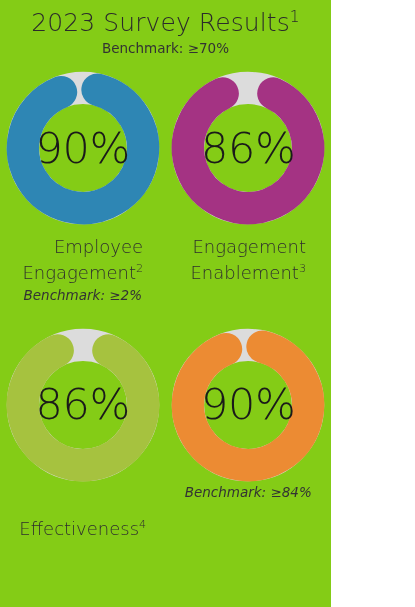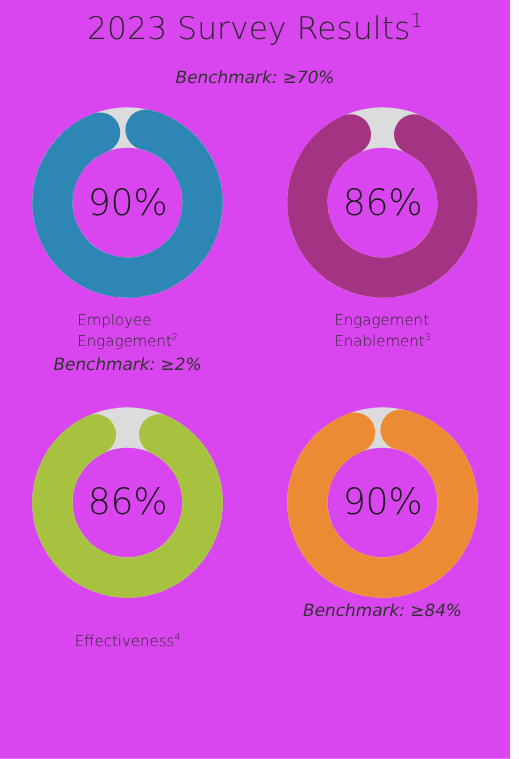--- a/index.html
+++ b/index.html
@@ -15,10 +15,10 @@
     -webkit-font-smoothing: antialiased;
   }
   .page {
-    width: 408px;
+    width: 331px;
     height: 607px;
     position: relative;
-    background: #d946ef;
+    background: #84cc16;
     box-sizing: border-box;
   }
 

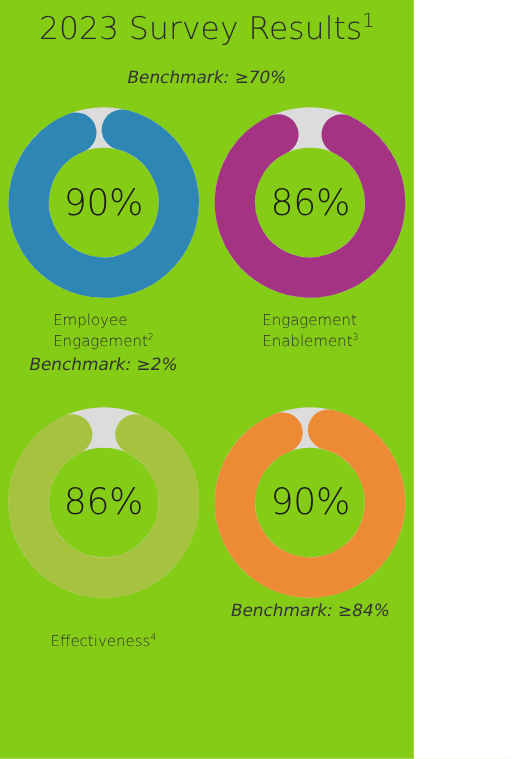--- a/index.html
+++ b/index.html
@@ -50,10 +50,9 @@
   .header-benchmark {
     font-size: 13.5px;
     font-weight: 400;
-    font-style: italic;
     color: #333333;
     line-height: 1.3;
-    margin-top: 15px;
+    margin-top: 1px;
   }
 
   

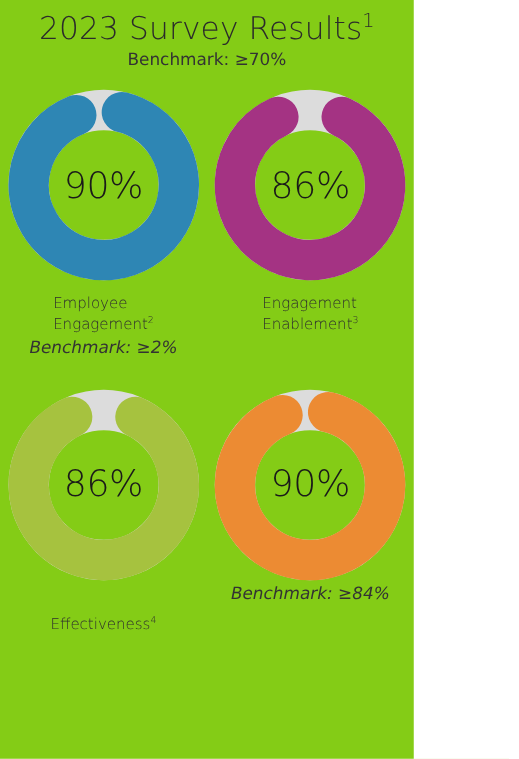--- a/index.html
+++ b/index.html
@@ -91,7 +91,7 @@
     pointer-events: none;
   }
   .donut-value {
-    font-size: 29px;
+    font-size: 43px;
     font-weight: 300;
     color: #1a1a1a;
     letter-spacing: -0.3px;

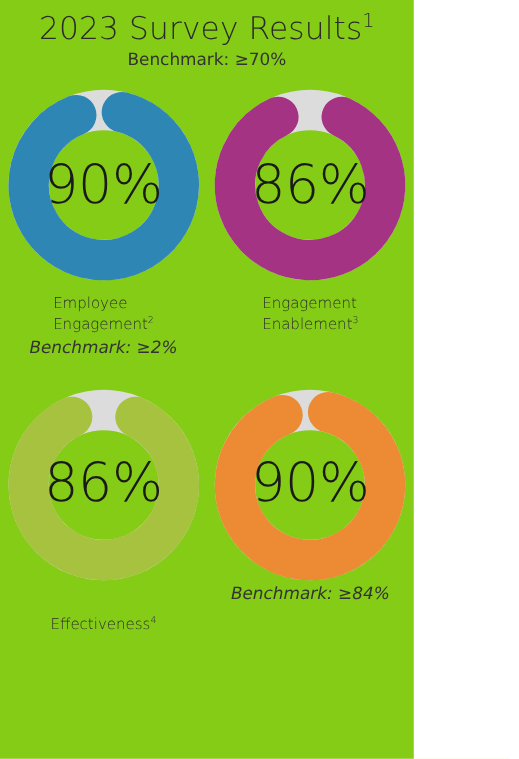--- a/index.html
+++ b/index.html
@@ -100,8 +100,8 @@
 
   .cell-label {
     margin-top: 9px;
-    text-align: left;
-    font-size: 12px;
+    text-align: right;
+    font-size: 18px;
     font-weight: 300;
     color: #2e2e2e;
     line-height: 1.42;

